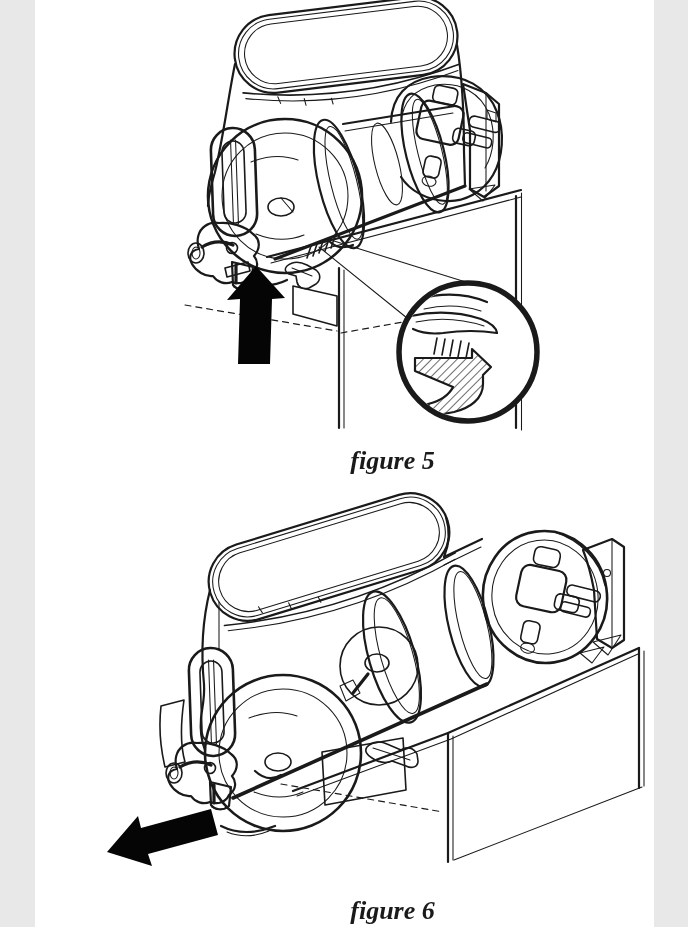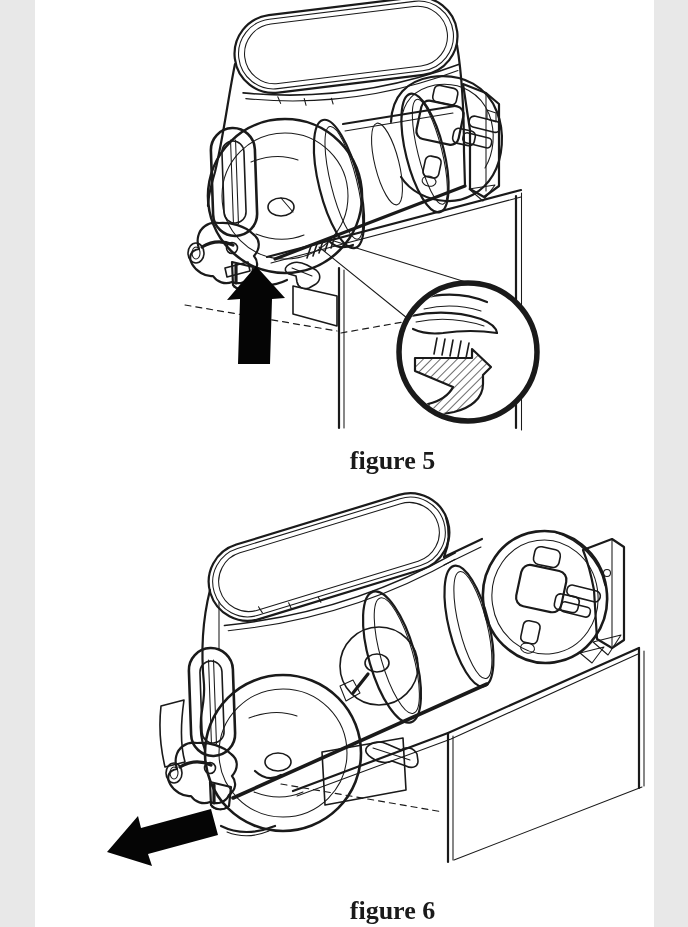--- a/index.html
+++ b/index.html
@@ -5,7 +5,7 @@
   :root { --bg:#ffffff; --ink:#1a1a1a; --arrow:#050505; }
   html,body{margin:0;padding:0;}
   body{background:#e8e8e8;font-family:"Liberation Serif", serif;}
-  .page{position:relative;width:619px;height:927px;background:var(--bg);overflow:hidden;margin:0 auto;}
+  .page{position:relative;width:619px;height:927px;background:var(--bg);overflow:hidden;margin:0 auto;font-style:italic;}
   .fig-svg{position:absolute;left:0;}
   #fig5-svg{top:0;}
   #fig6-svg{top:490px;}

